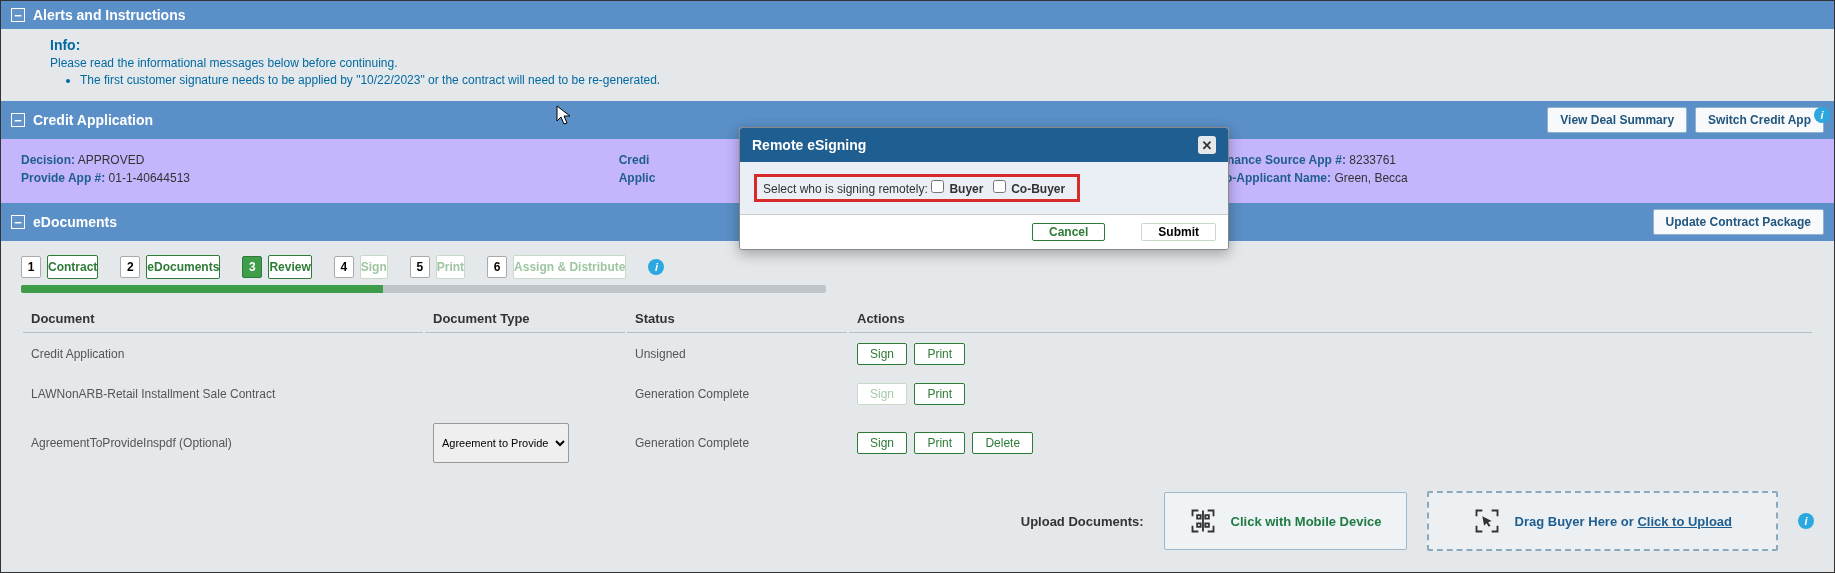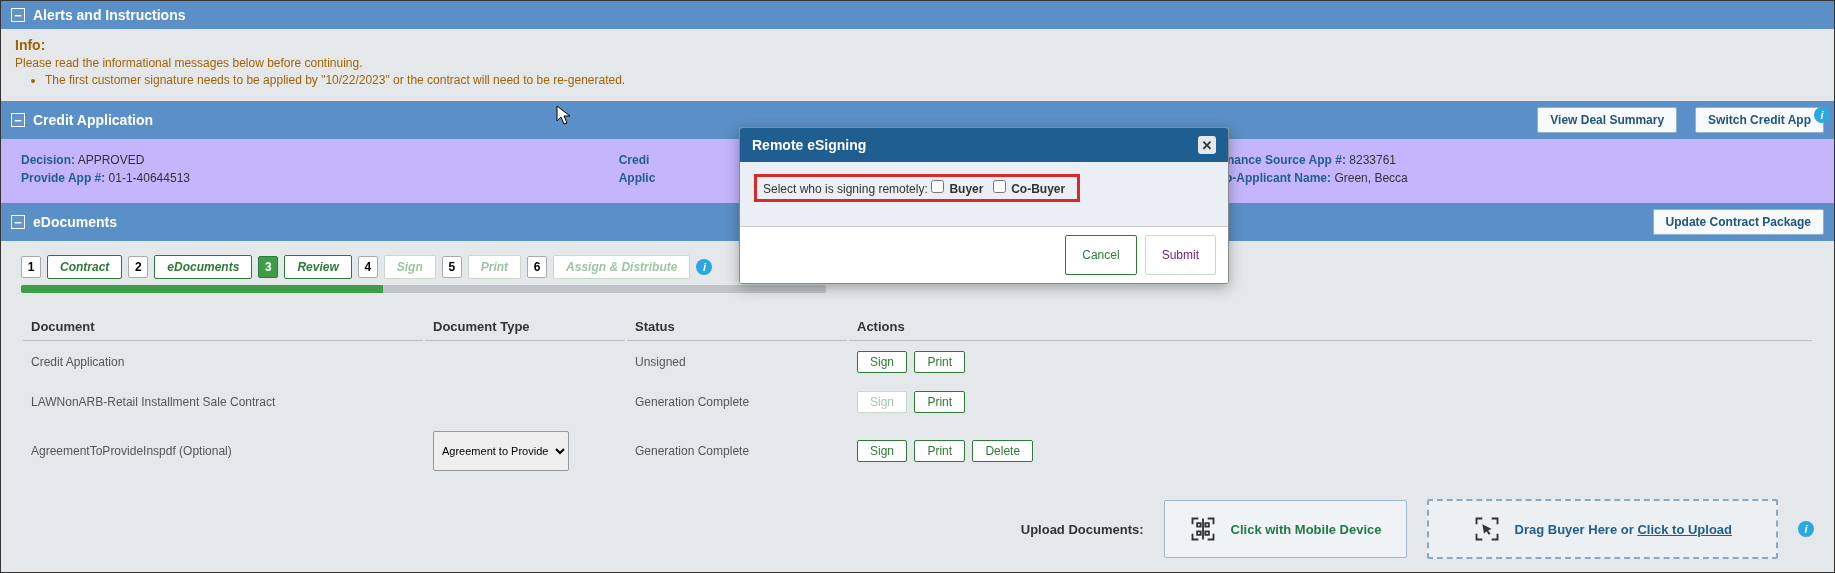--- a/index.html
+++ b/index.html
@@ -78,8 +78,9 @@
   .alerts-body {
     background: #e4e8ea;
     padding: 8px 14px 14px 14px;
-    color: #a16207;
-    font-size: 12px;
+    color: #0369a1;
+    font-size: 12px;
+    margin-left: 35px;
   }
   .alerts-body .info-title {
     font-weight: bold;

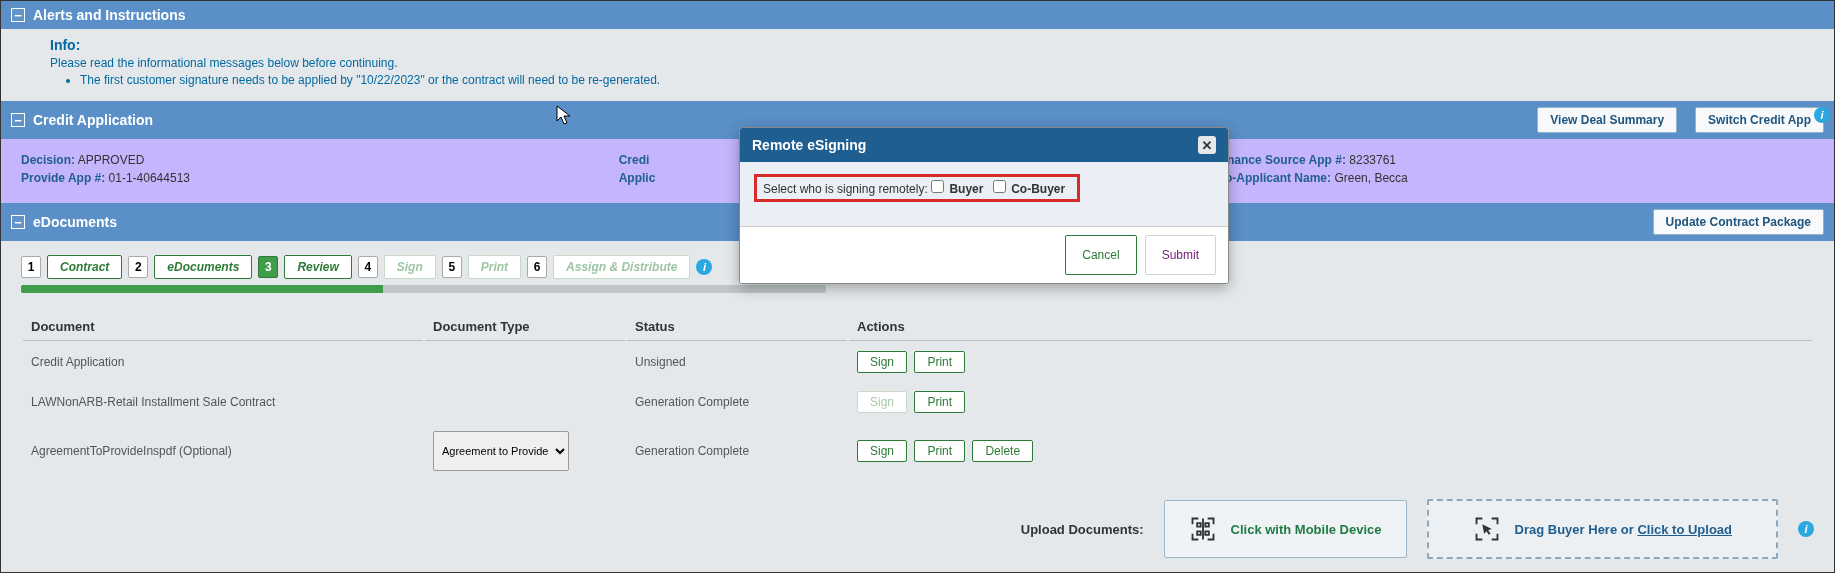--- a/index.html
+++ b/index.html
@@ -53,7 +53,6 @@
     border-radius: 2px;
     cursor: pointer;
     font-weight: bold;
-    margin-left: 10px;
   }
   .info-circle {
     width: 16px;

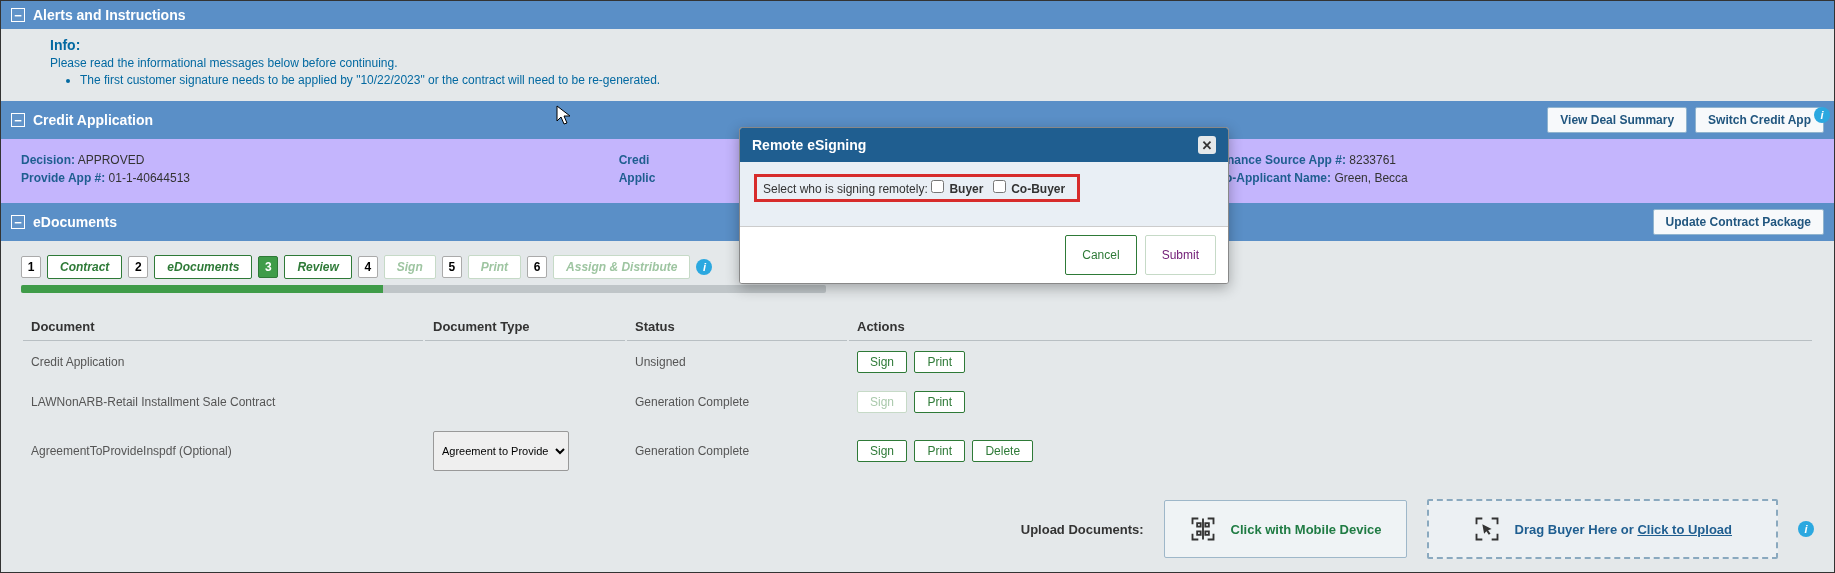--- a/index.html
+++ b/index.html
@@ -278,7 +278,7 @@
   }
   .modal-body {
     background: #e9eff5;
-    padding: 12px 14px 24px 14px;
+    padding: 12px 14px 12px 14px;
     font-size: 12px;
     color: #333;
     text-decoration: underline;

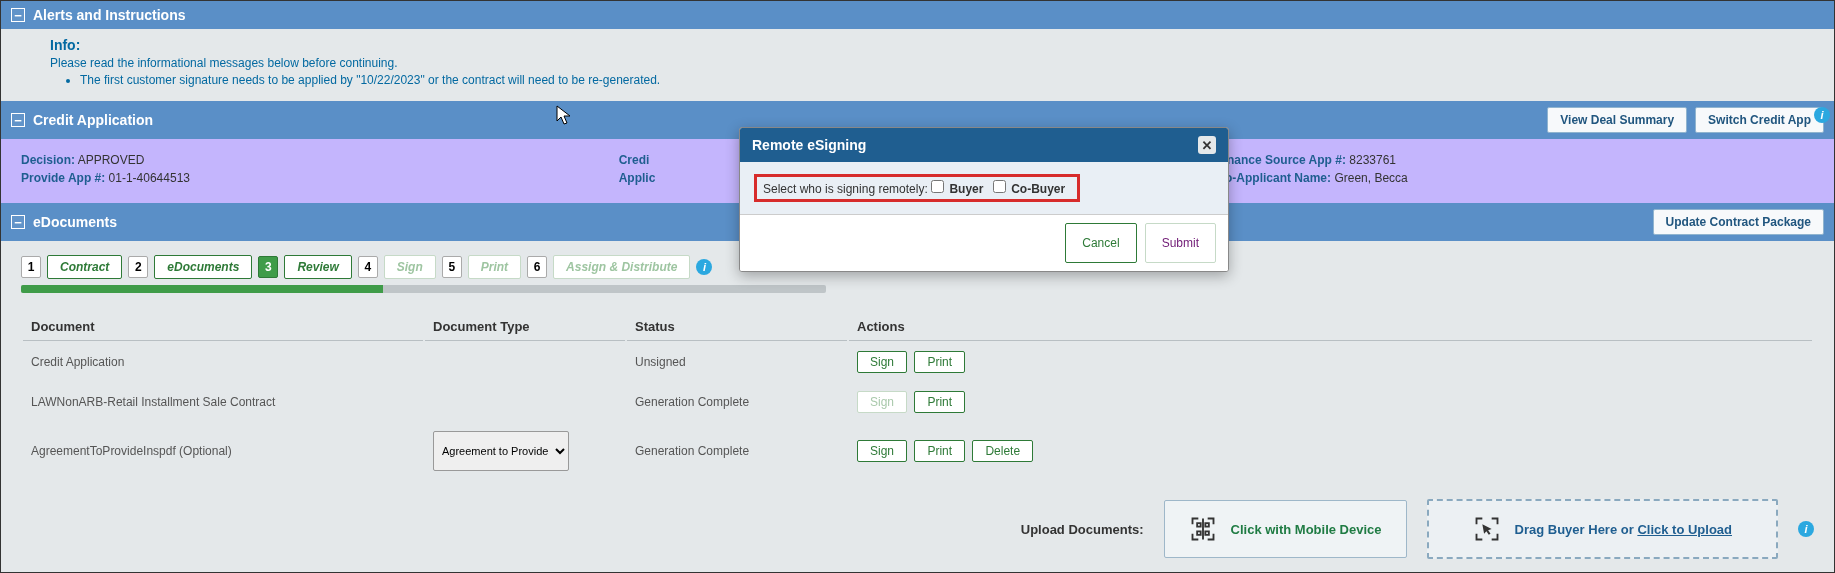--- a/index.html
+++ b/index.html
@@ -301,11 +301,11 @@
     border: 1px solid #2e7a37;
     color: #2e7a37;
     background: #fff;
-    padding: 12px 16px;
-    font-size: 12px;
-    border-radius: 2px;
-    cursor: pointer;
-    font-weight: normal;
+    padding: 1px 16px;
+    font-size: 12px;
+    border-radius: 2px;
+    cursor: pointer;
+    font-weight: bold;
   }
   .modal-btn.disabled {
     color: #701a75;

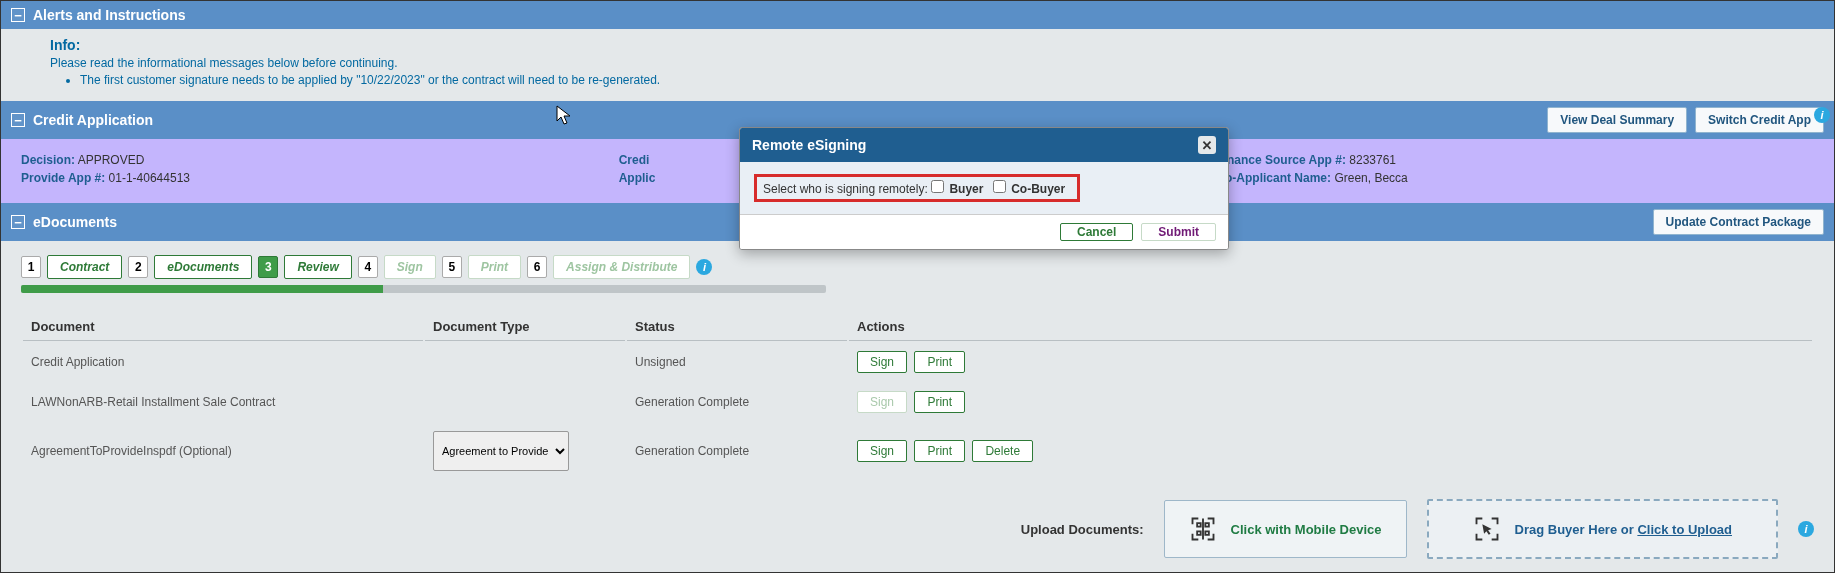--- a/index.html
+++ b/index.html
@@ -308,9 +308,10 @@
     font-weight: bold;
   }
   .modal-btn.disabled {
-    color: #701a75;
+    color: #000000;
     border-color: #c6dac7;
     cursor: default;
+    margin-left: 28px;
   }
 
   .cursor-arrow {

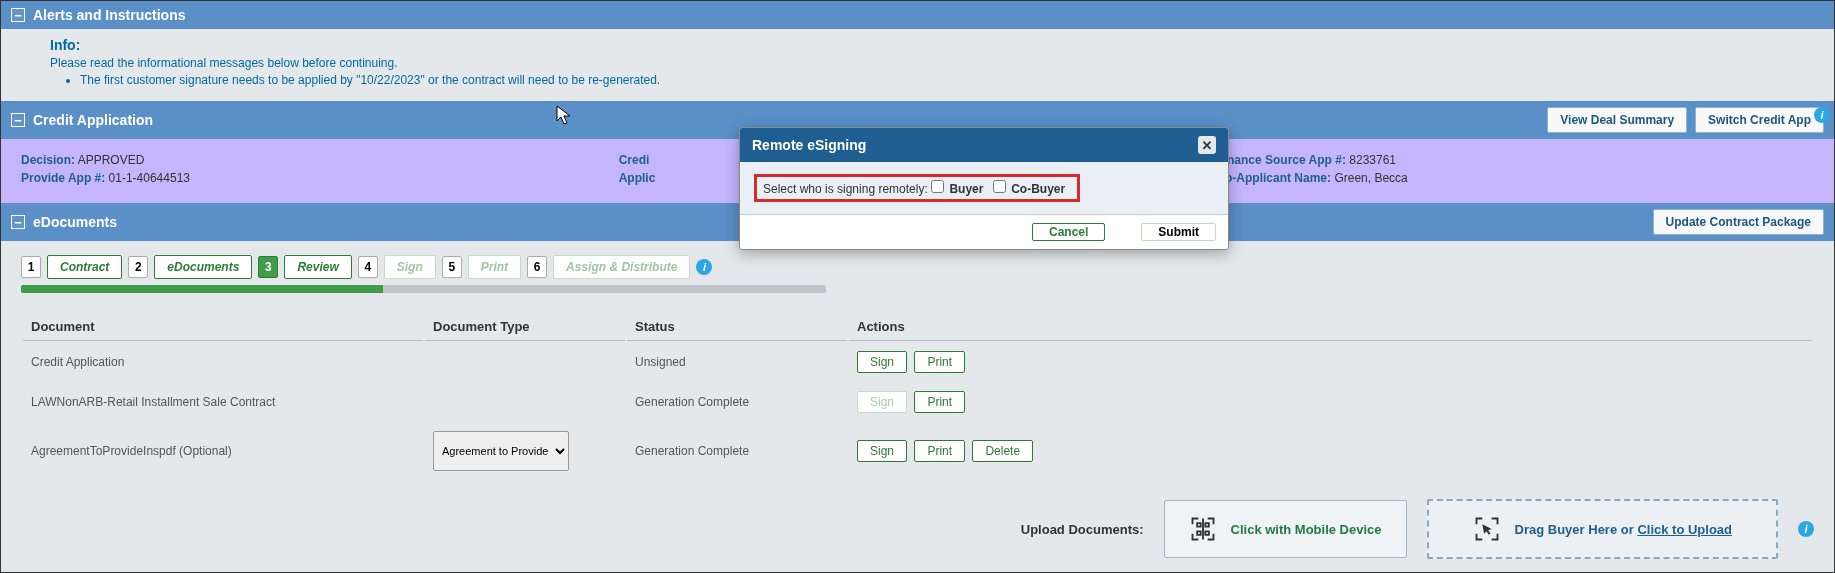--- a/index.html
+++ b/index.html
@@ -131,12 +131,12 @@
     border: 1px solid #2e7a37;
     color: #2e7a37;
     background: #fff;
-    padding: 4px 12px;
-    font-size: 12px;
-    border-radius: 2px;
-    cursor: pointer;
-    font-weight: bold;
-    font-style: italic;
+    padding: 4px 0;
+    font-size: 12px;
+    border-radius: 2px;
+    cursor: pointer;
+    font-weight: bold;
+    margin-right: 16px;
   }
   .step-btn.disabled {
     color: #9ec5a1;

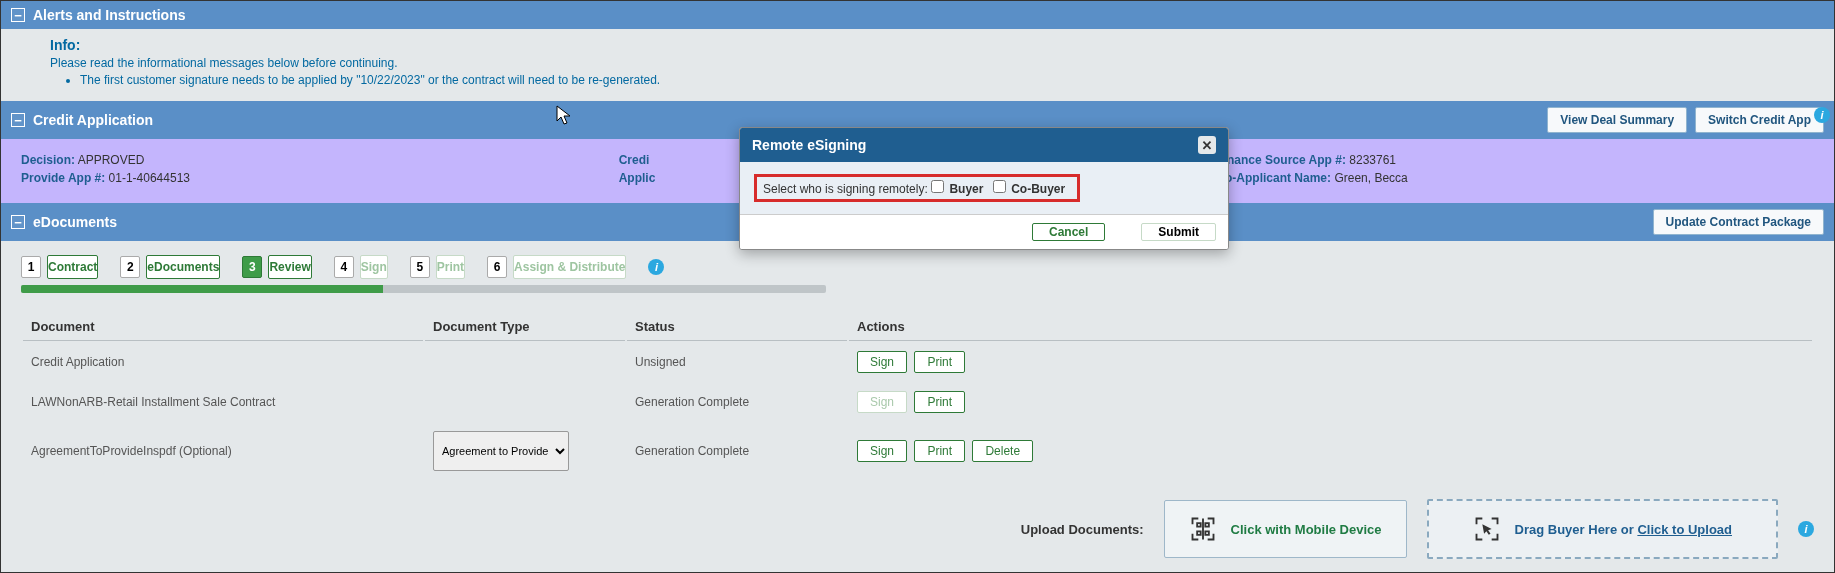--- a/index.html
+++ b/index.html
@@ -159,7 +159,7 @@
 
   .doc-table {
     width: 100%;
-    margin-top: 18px;
+    margin-top: 10px;
     font-size: 12px;
   }
   .doc-table th {

